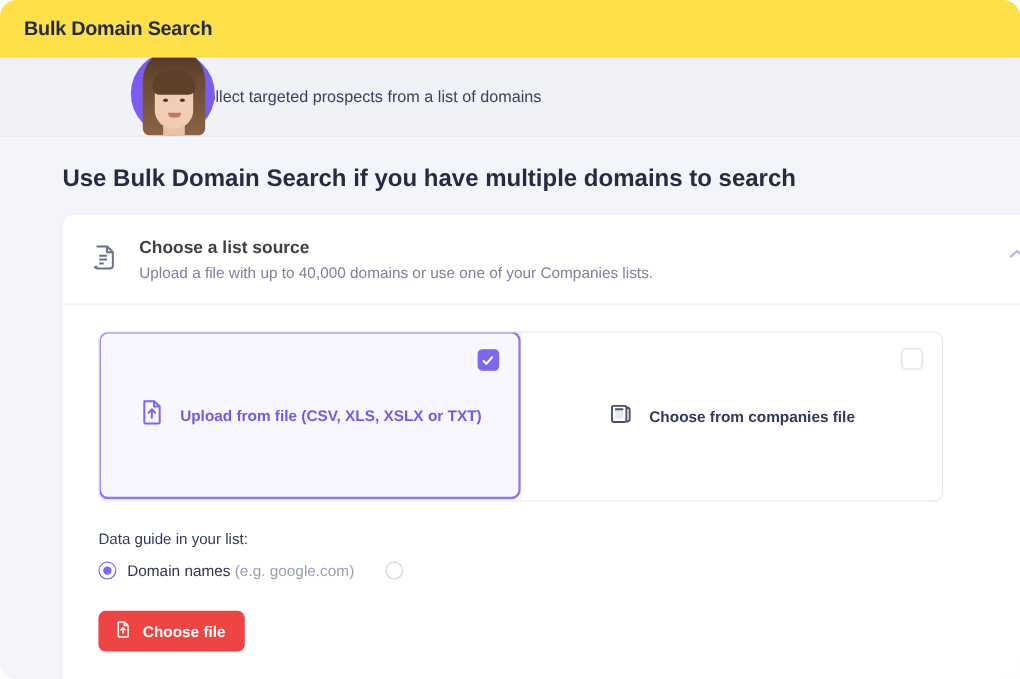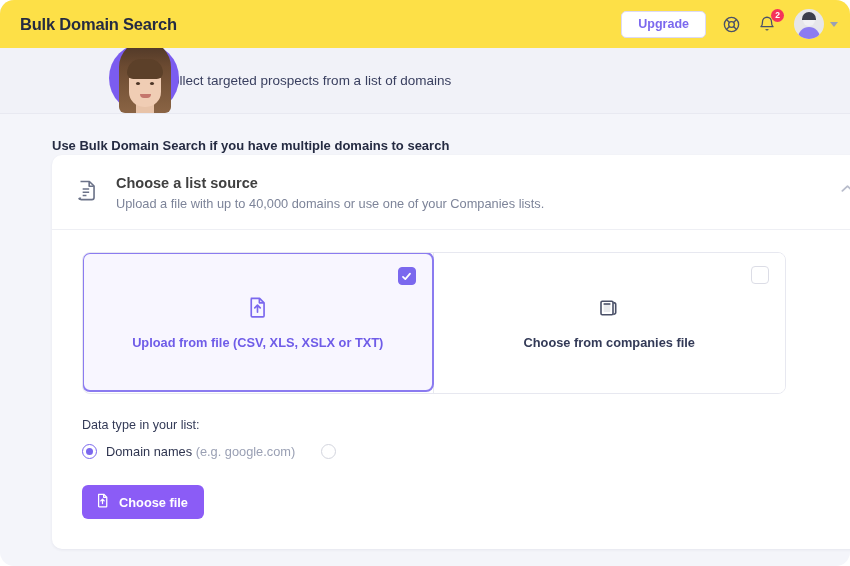--- a/index.html
+++ b/index.html
@@ -303,34 +303,6 @@
   <div class="topbar">
     <div class="page-title">Bulk Domain Search</div>
 
-    <div class="topbar-right">
-      <button class="upgrade-btn">Upgrade</button>
-
-      <div class="icon-btn">
-        <svg width="19" height="19" viewBox="0 0 24 24" fill="none" stroke="#4a5068" stroke-width="1.7">
-          <circle cx="12" cy="12" r="9"></circle>
-          <circle cx="12" cy="12" r="3.6"></circle>
-          <path d="M5.6 5.6l3.9 3.9M18.4 5.6l-3.9 3.9M18.4 18.4l-3.9-3.9M5.6 18.4l3.9-3.9"></path>
-        </svg>
-      </div>
-
-      <div class="icon-btn">
-        <svg width="18" height="18" viewBox="0 0 24 24" fill="none" stroke="#4a5068" stroke-width="1.7" stroke-linejoin="round">
-          <path d="M18 9a6 6 0 1 0-12 0c0 5-2 6.5-2 6.5h16S18 14 18 9z"></path>
-          <path d="M10.3 19a2 2 0 0 0 3.4 0"></path>
-        </svg>
-        <span class="bell-badge">2</span>
-      </div>
-
-      <div class="user-wrap">
-        <div class="user-av">
-          <div class="body"></div>
-          <div class="head"></div>
-          <div class="hair"></div>
-        </div>
-        <span class="caret-down"></span>
-      </div>
-    </div>
   </div>
 
   <div class="banner">

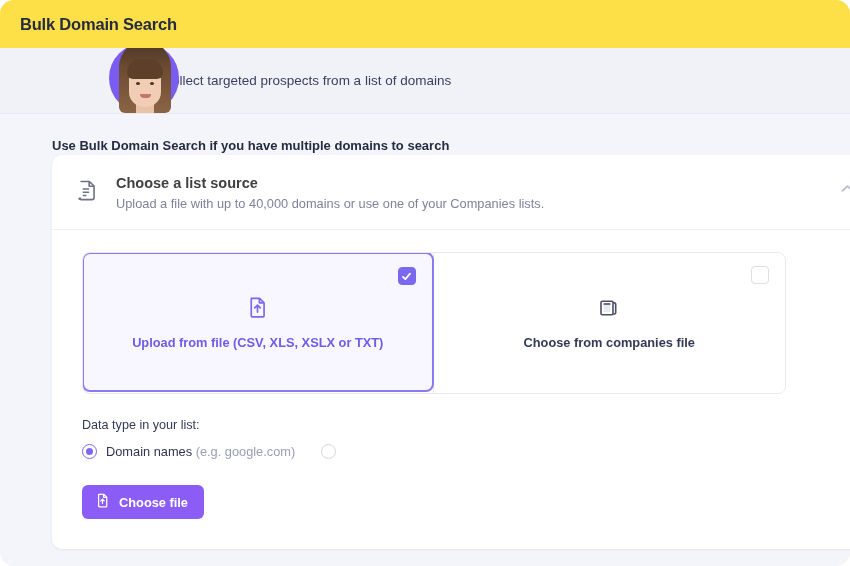--- a/index.html
+++ b/index.html
@@ -187,10 +187,10 @@
   
   .content { padding: 24px 0 0 52px; }
   .section-title {
-    font-size: 13px;
+    font-size: 20px;
     font-weight: bold;
     color: #252b42;
-    margin-bottom: 2px;
+    margin-bottom: 18px;
   }
   .card {
     width: 820px;

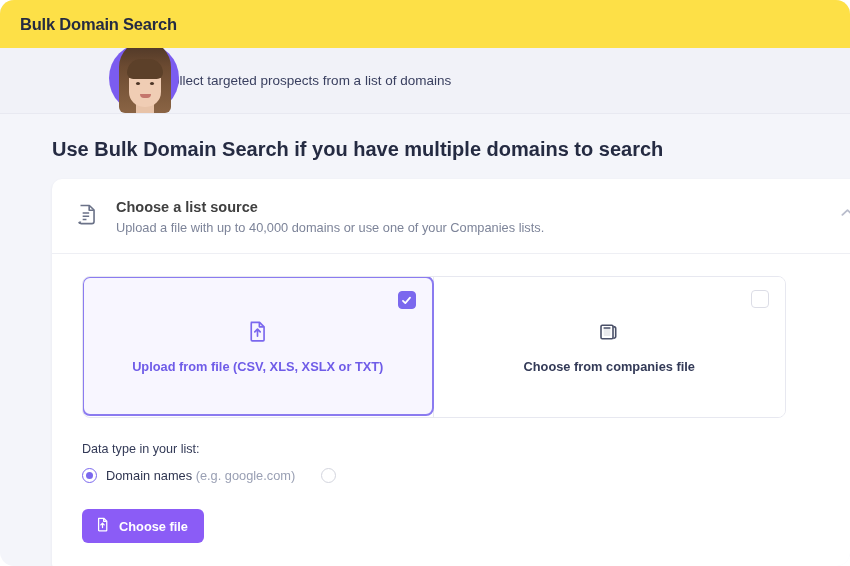--- a/index.html
+++ b/index.html
@@ -230,7 +230,7 @@
     width: 352px;
     height: 140px;
     display: flex;
-    flex-direction: column;
+    flex-direction: row;
     align-items: center;
     justify-content: center;
     gap: 11px;

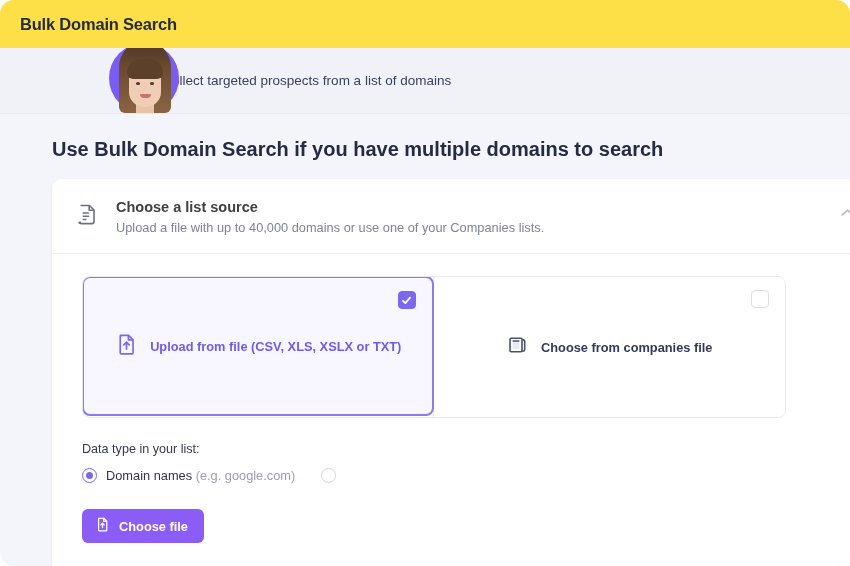--- a/index.html
+++ b/index.html
@@ -382,7 +382,7 @@
           </div>
         </div>
 
-        <div class="datatype-label">Data type in your list:</div>
+        <div class="datatype-label">Data guide in your list:</div>
 
         <div class="radios">
           <label class="radio-row">

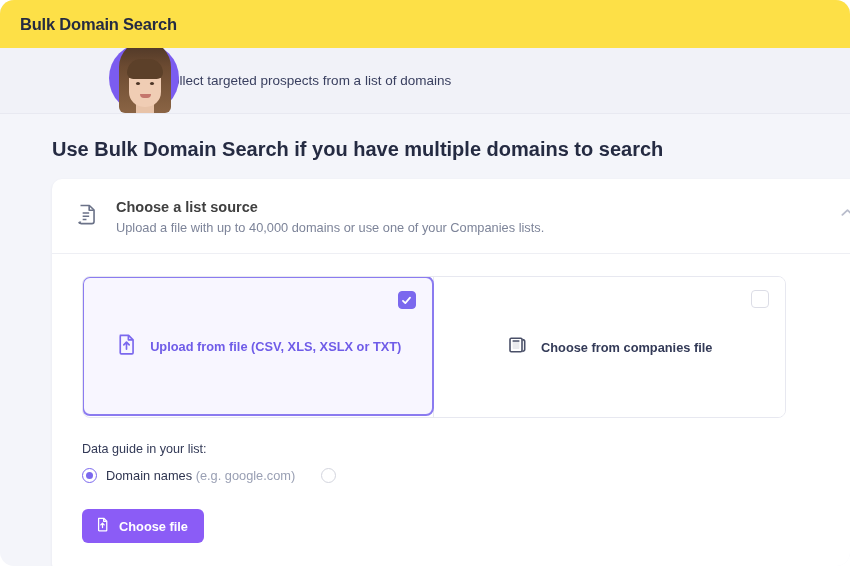--- a/index.html
+++ b/index.html
@@ -284,7 +284,7 @@
     margin-top: 26px;
     height: 34px;
     padding: 0 16px 0 12px;
-    background: #8b5cf6;
+    background: #ef4444;
     border: none;
     border-radius: 6px;
     color: #fff;

